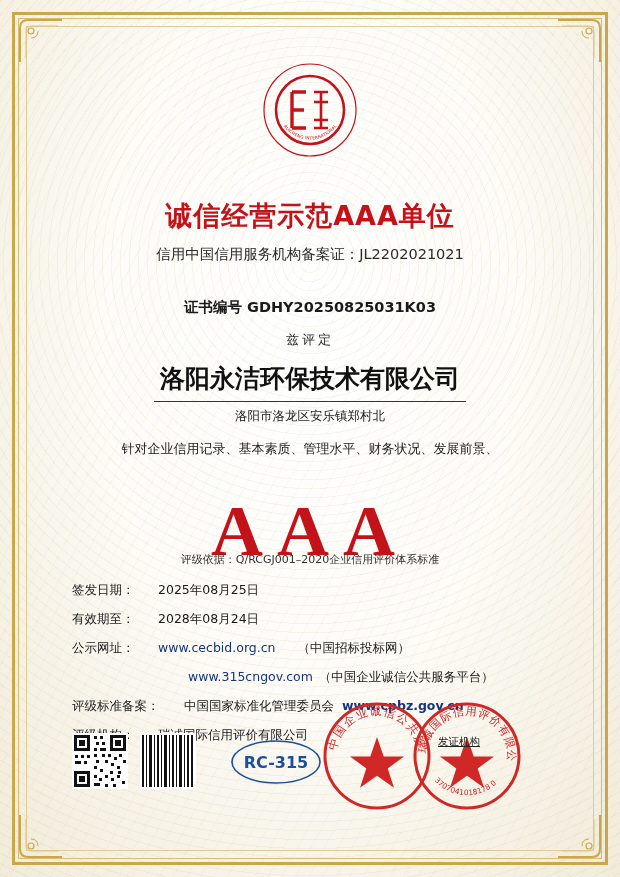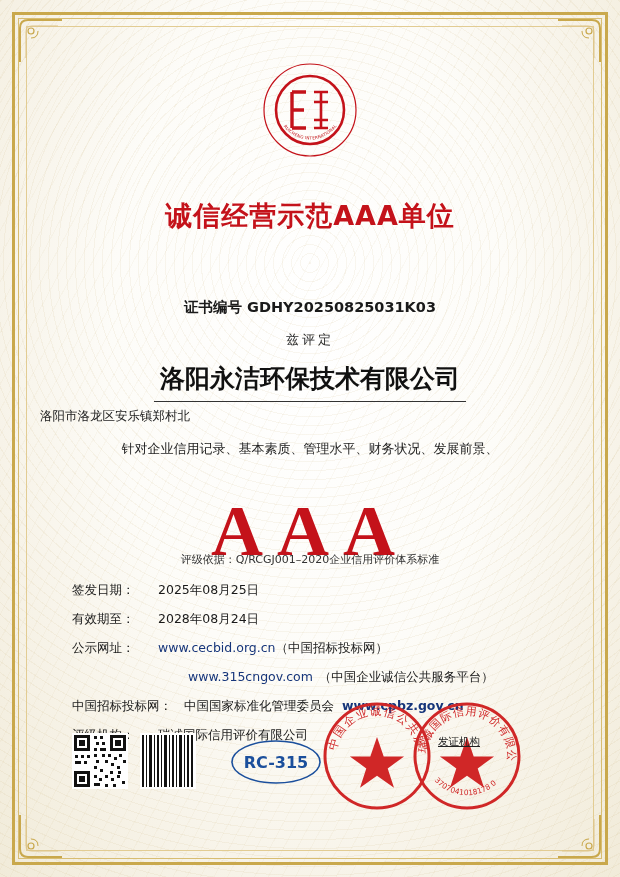--- a/index.html
+++ b/index.html
@@ -294,6 +294,7 @@
     </div>
 
     <div class="main-title">诚信经营示范AAA单位</div>
+    <div class="subtitle">信用中国信用服务机构备案证：JL2202021021</div>
 
     <div class="cert-no">
       <span>证书编号</span>

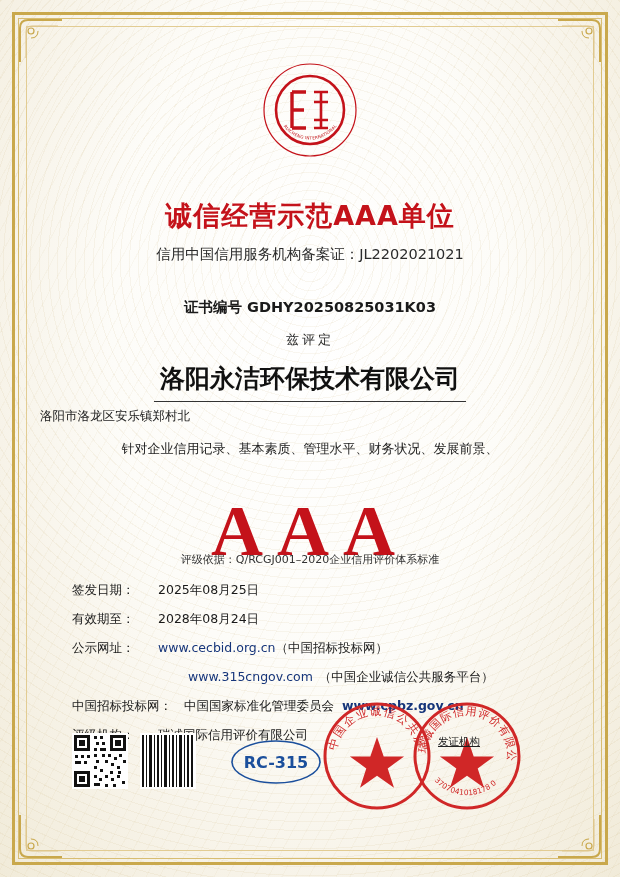--- a/index.html
+++ b/index.html
@@ -134,7 +134,7 @@
     position: absolute;
     top: 368px;
     left: 0; right: 0;
-    text-align: left;
+    text-align: center;
     font-size: 12.5px;
     color: #222;
     font-family: "DejaVu Sans", "Liberation Sans", sans-serif;

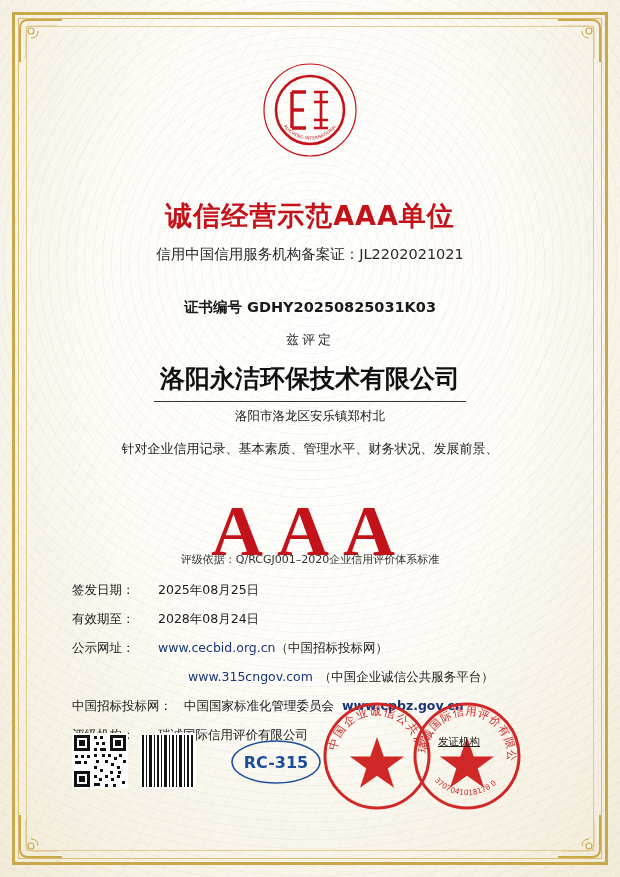--- a/index.html
+++ b/index.html
@@ -326,7 +326,7 @@
       <div class="info-row">
         <span class="info-label">公示网址：</span>
         <span class="info-value link">www.cecbid.org.cn</span>
-        <span class="info-value" style="margin-left:0">（中国招标投标网）</span>
+        <span class="info-value" style="margin-left:22px">（中国招标投标网）</span>
       </div>
       <div class="info-row" style="margin-left:30px">
         <span class="info-label"></span>

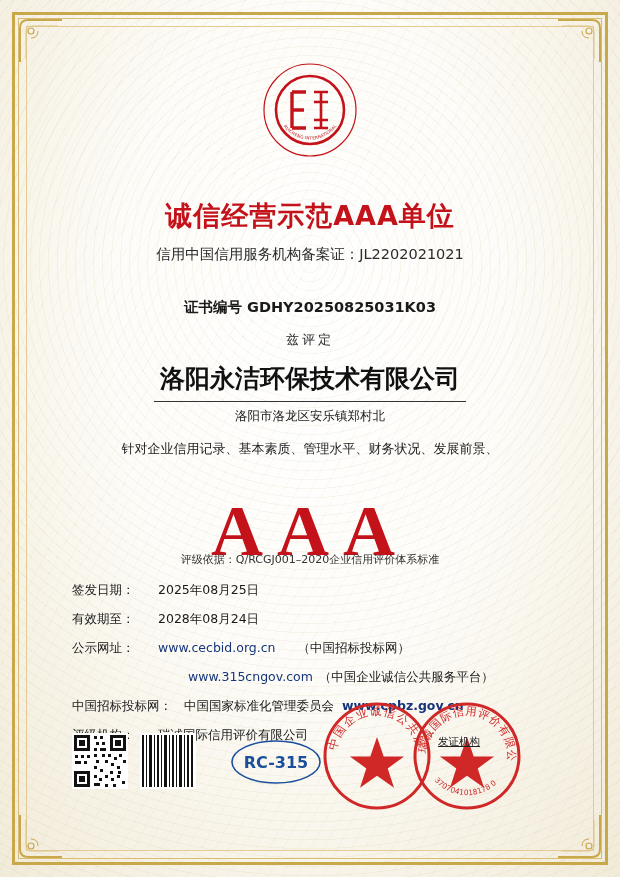--- a/index.html
+++ b/index.html
@@ -334,7 +334,7 @@
         <span class="info-value" style="margin-left:6px">（中国企业诚信公共服务平台）</span>
       </div>
       <div class="info-row">
-        <span class="info-label" style="width:112px">中国招标投标网：</span>
+        <span class="info-label" style="width:112px">评级标准备案：</span>
         <span class="info-value">中国国家标准化管理委员会</span>
         <span class="info-value bold-blue" style="margin-left:8px">www.cpbz.gov.cn</span>
       </div>

